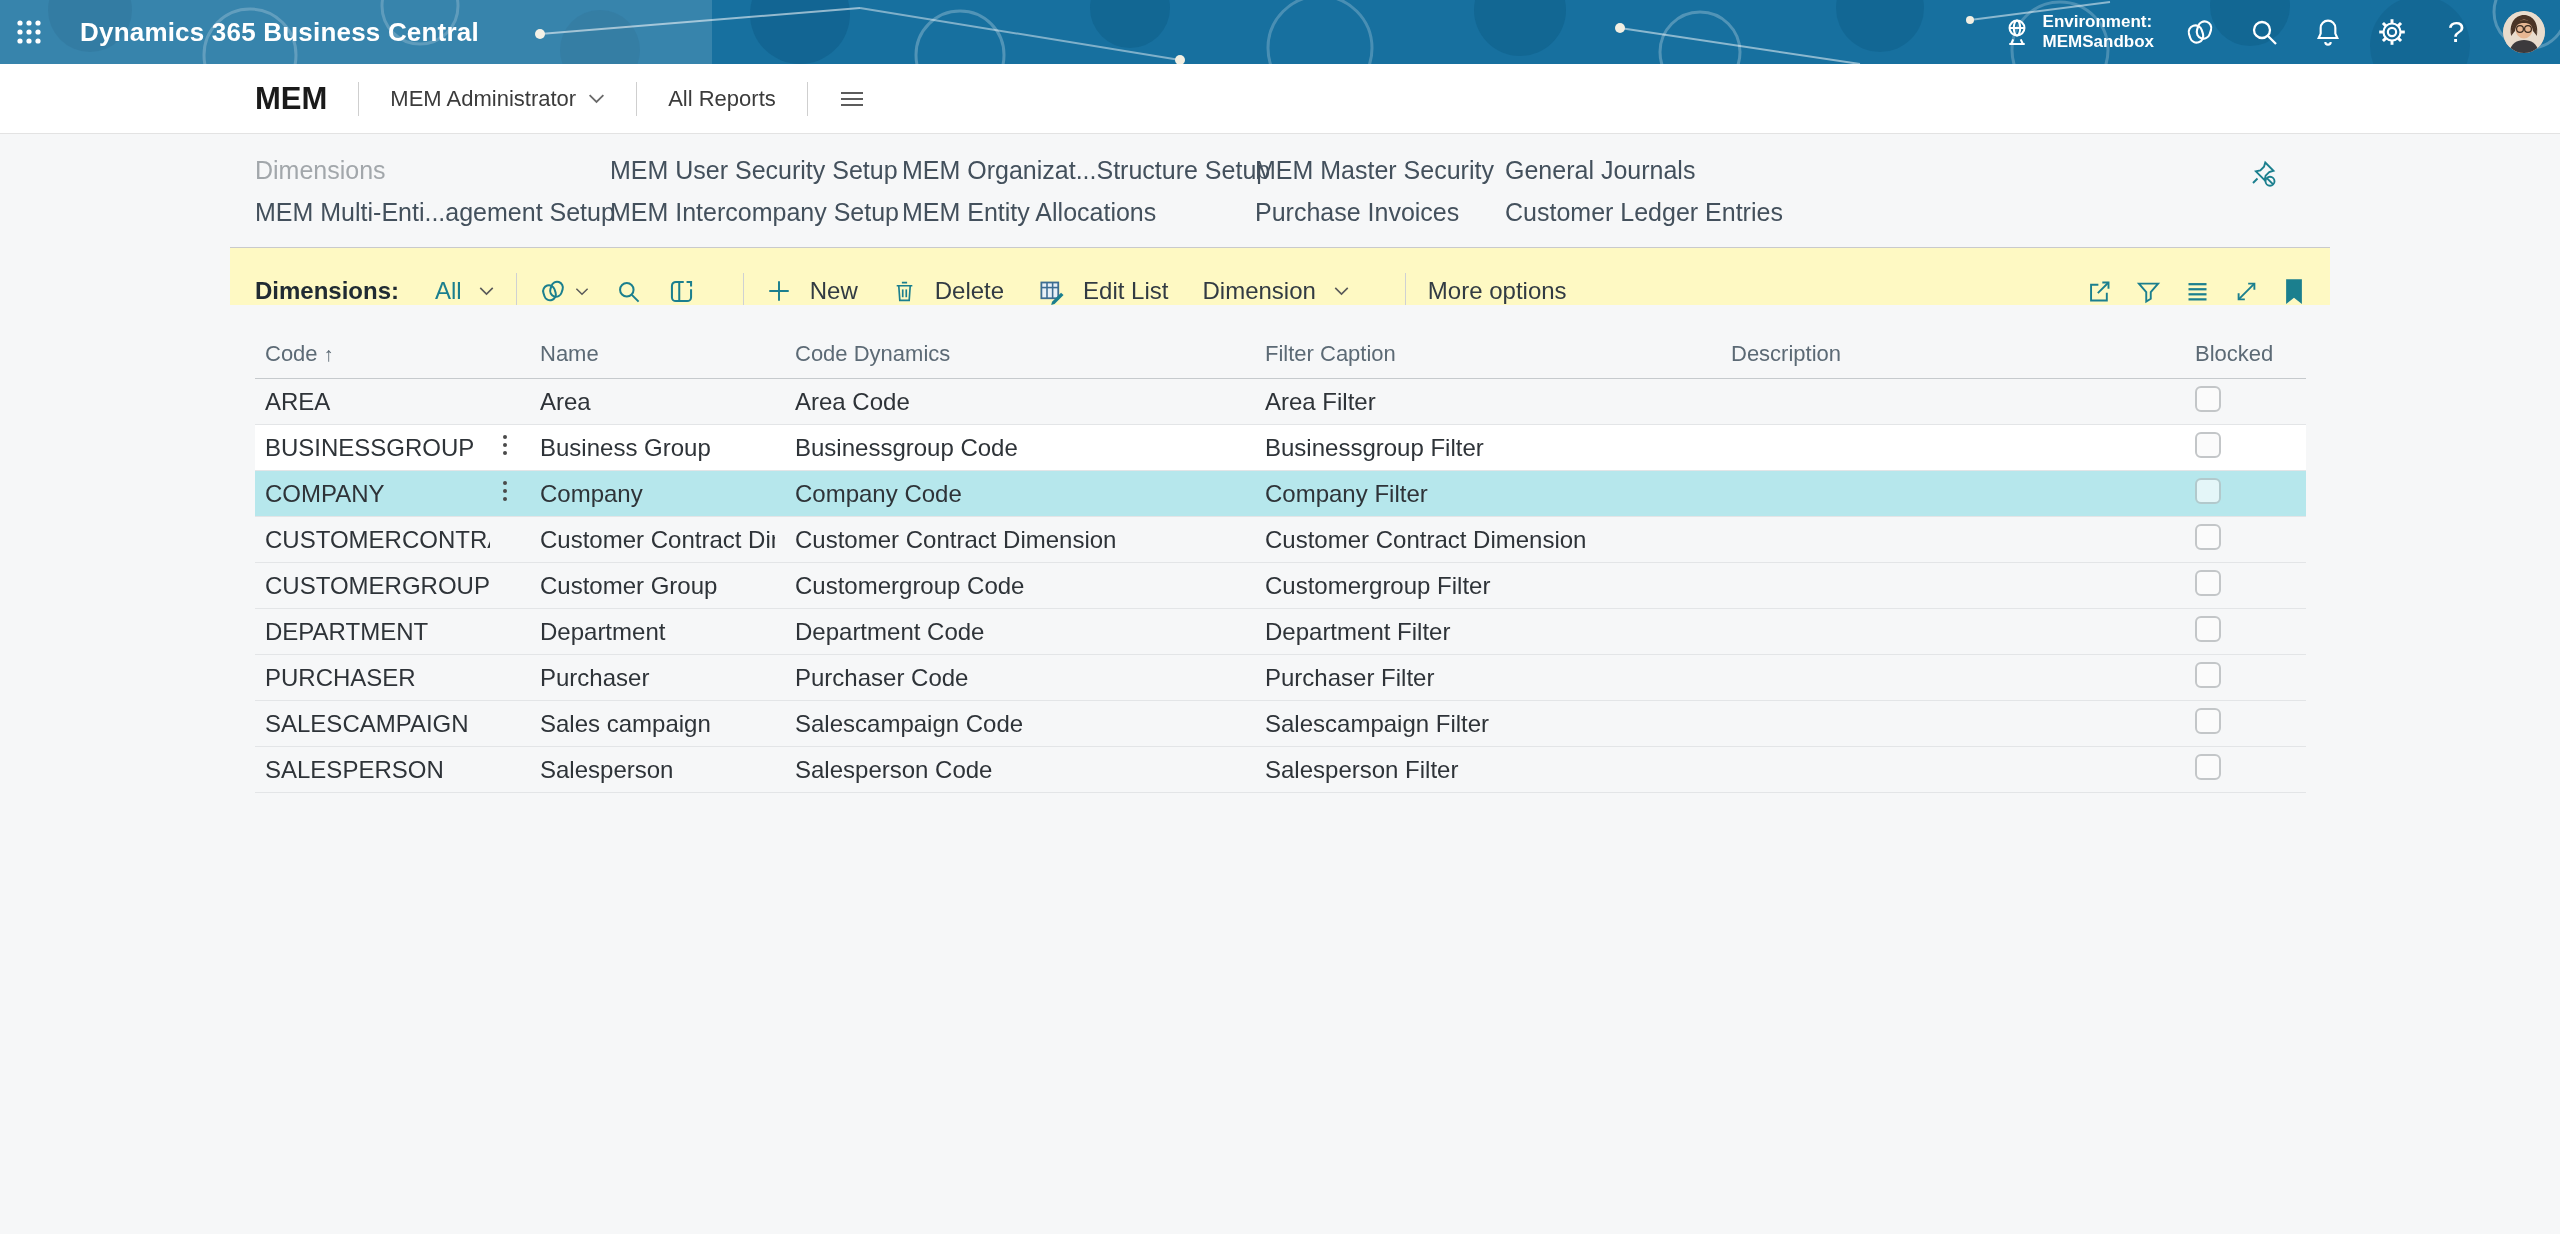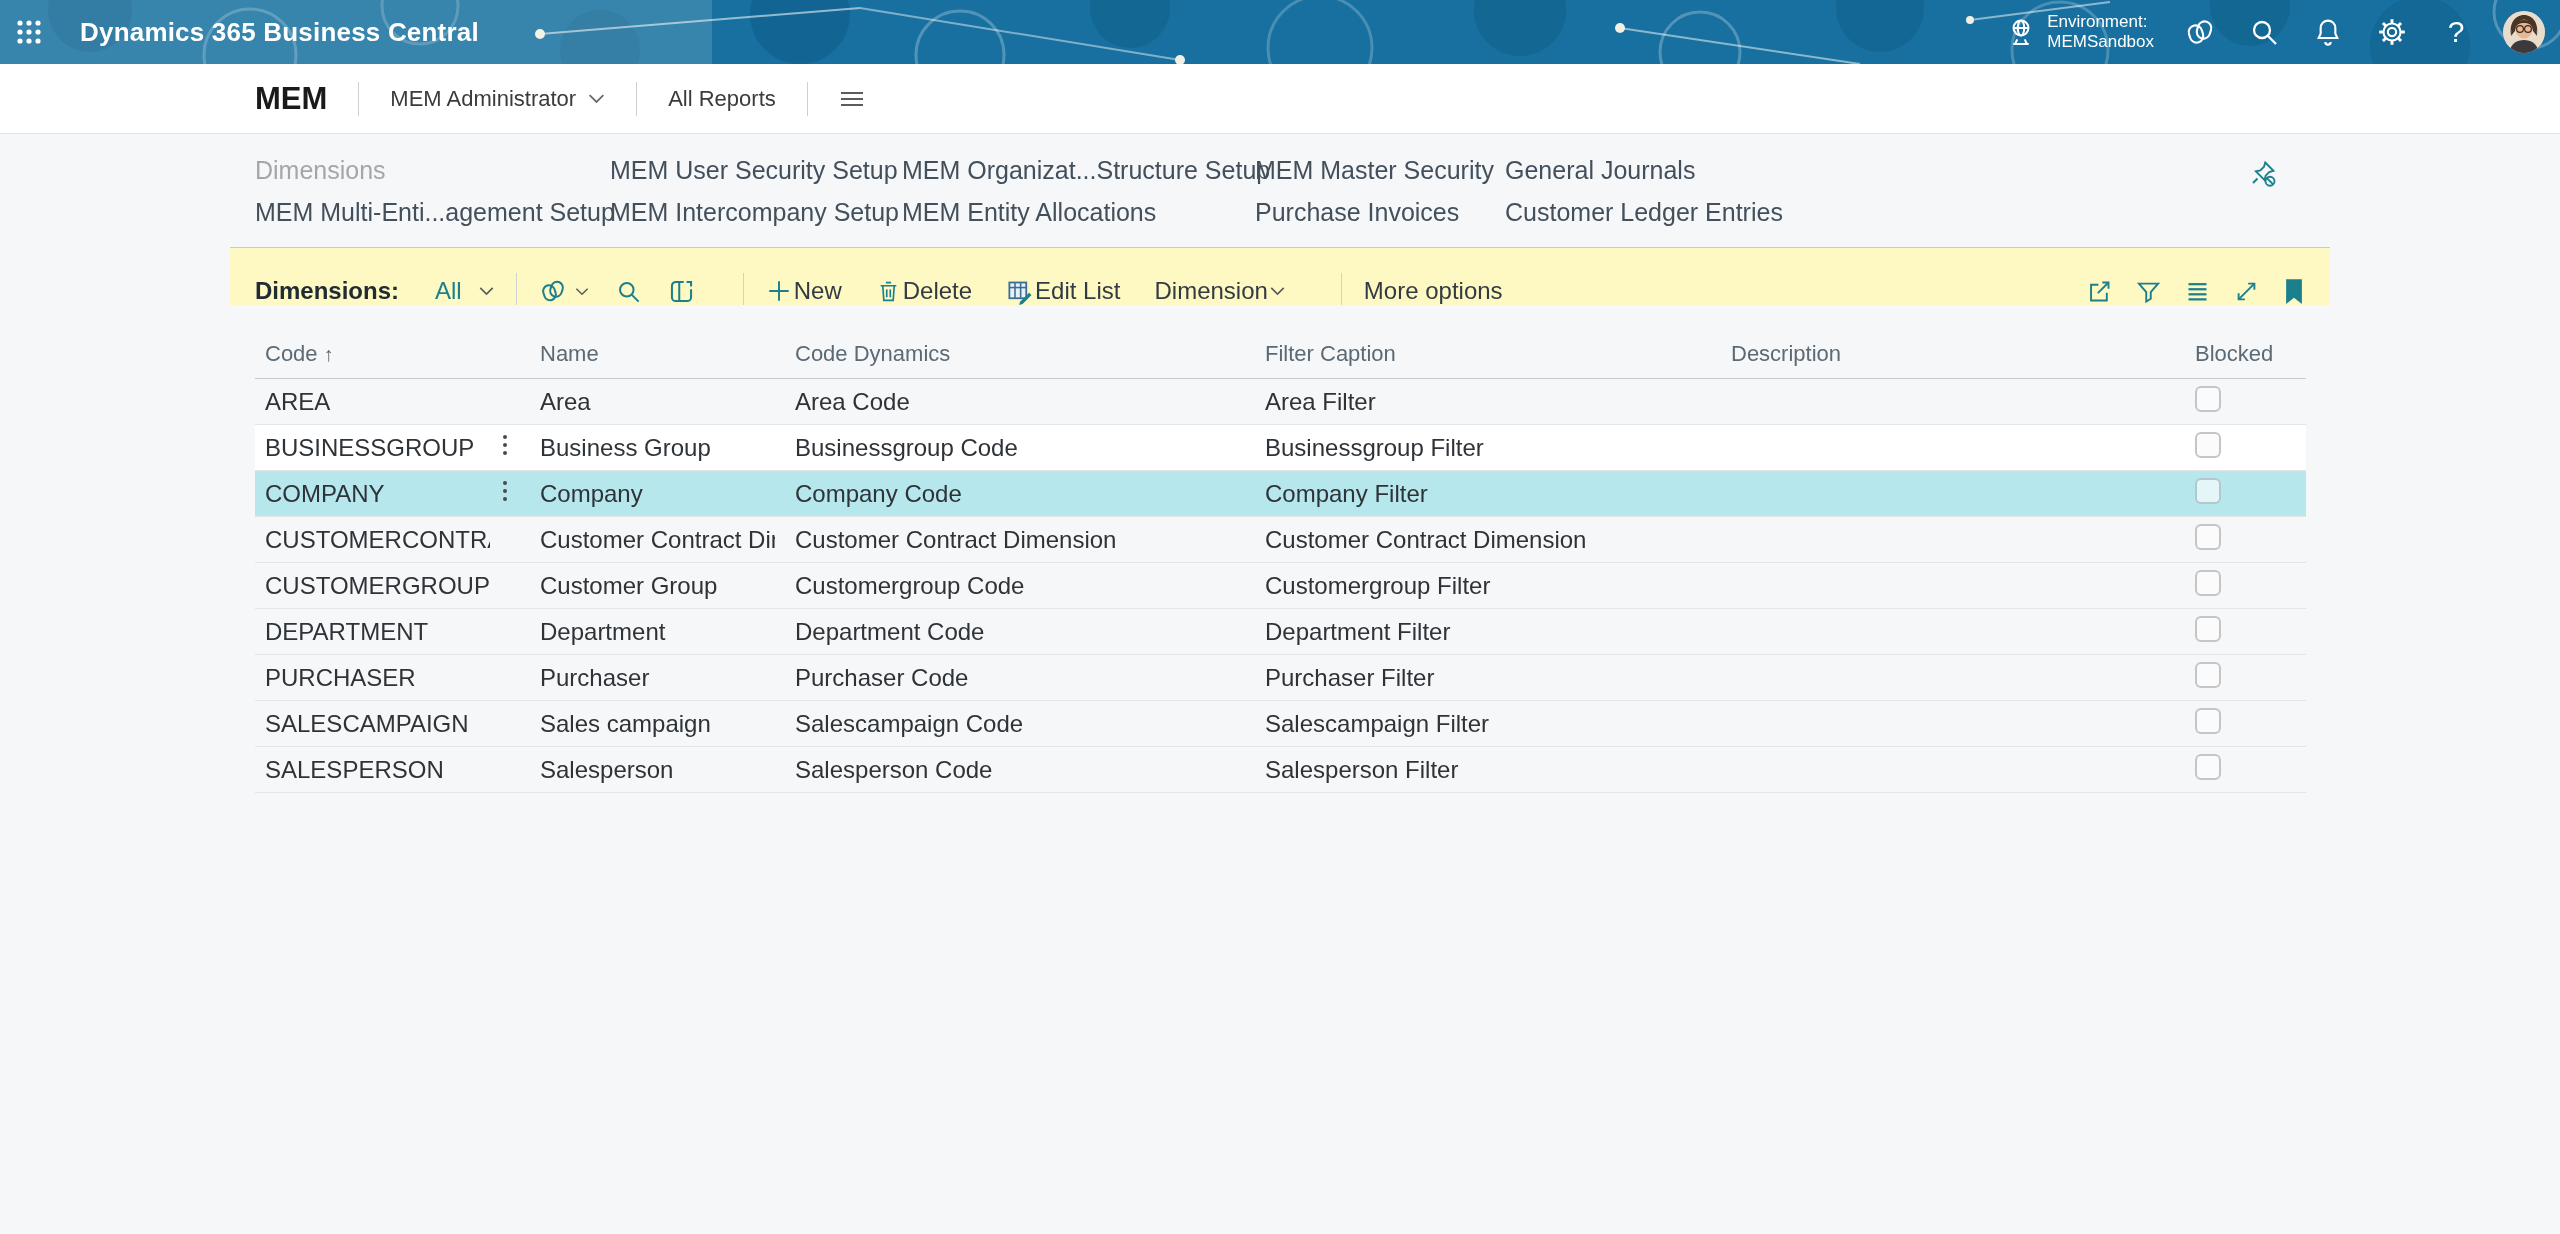--- a/index.html
+++ b/index.html
@@ -19,7 +19,7 @@
   .topbar-right { margin-left:auto; display:flex; align-items:center; height:100%; }
   .tb-item { height:100%; display:flex; align-items:center; justify-content:center; cursor:pointer; }
   .env { display:flex; align-items:center; gap:10px; padding:0 14px; }
-  .env-text { font-size:17px; line-height:20px; font-weight:400; }
+  .env-text { font-size:17px; line-height:20px; font-weight:700; }
   .tb-icon { width:64px; }
   .help-q { font-size:30px; font-weight:400; }
   .avatar-wrap { width:72px; }

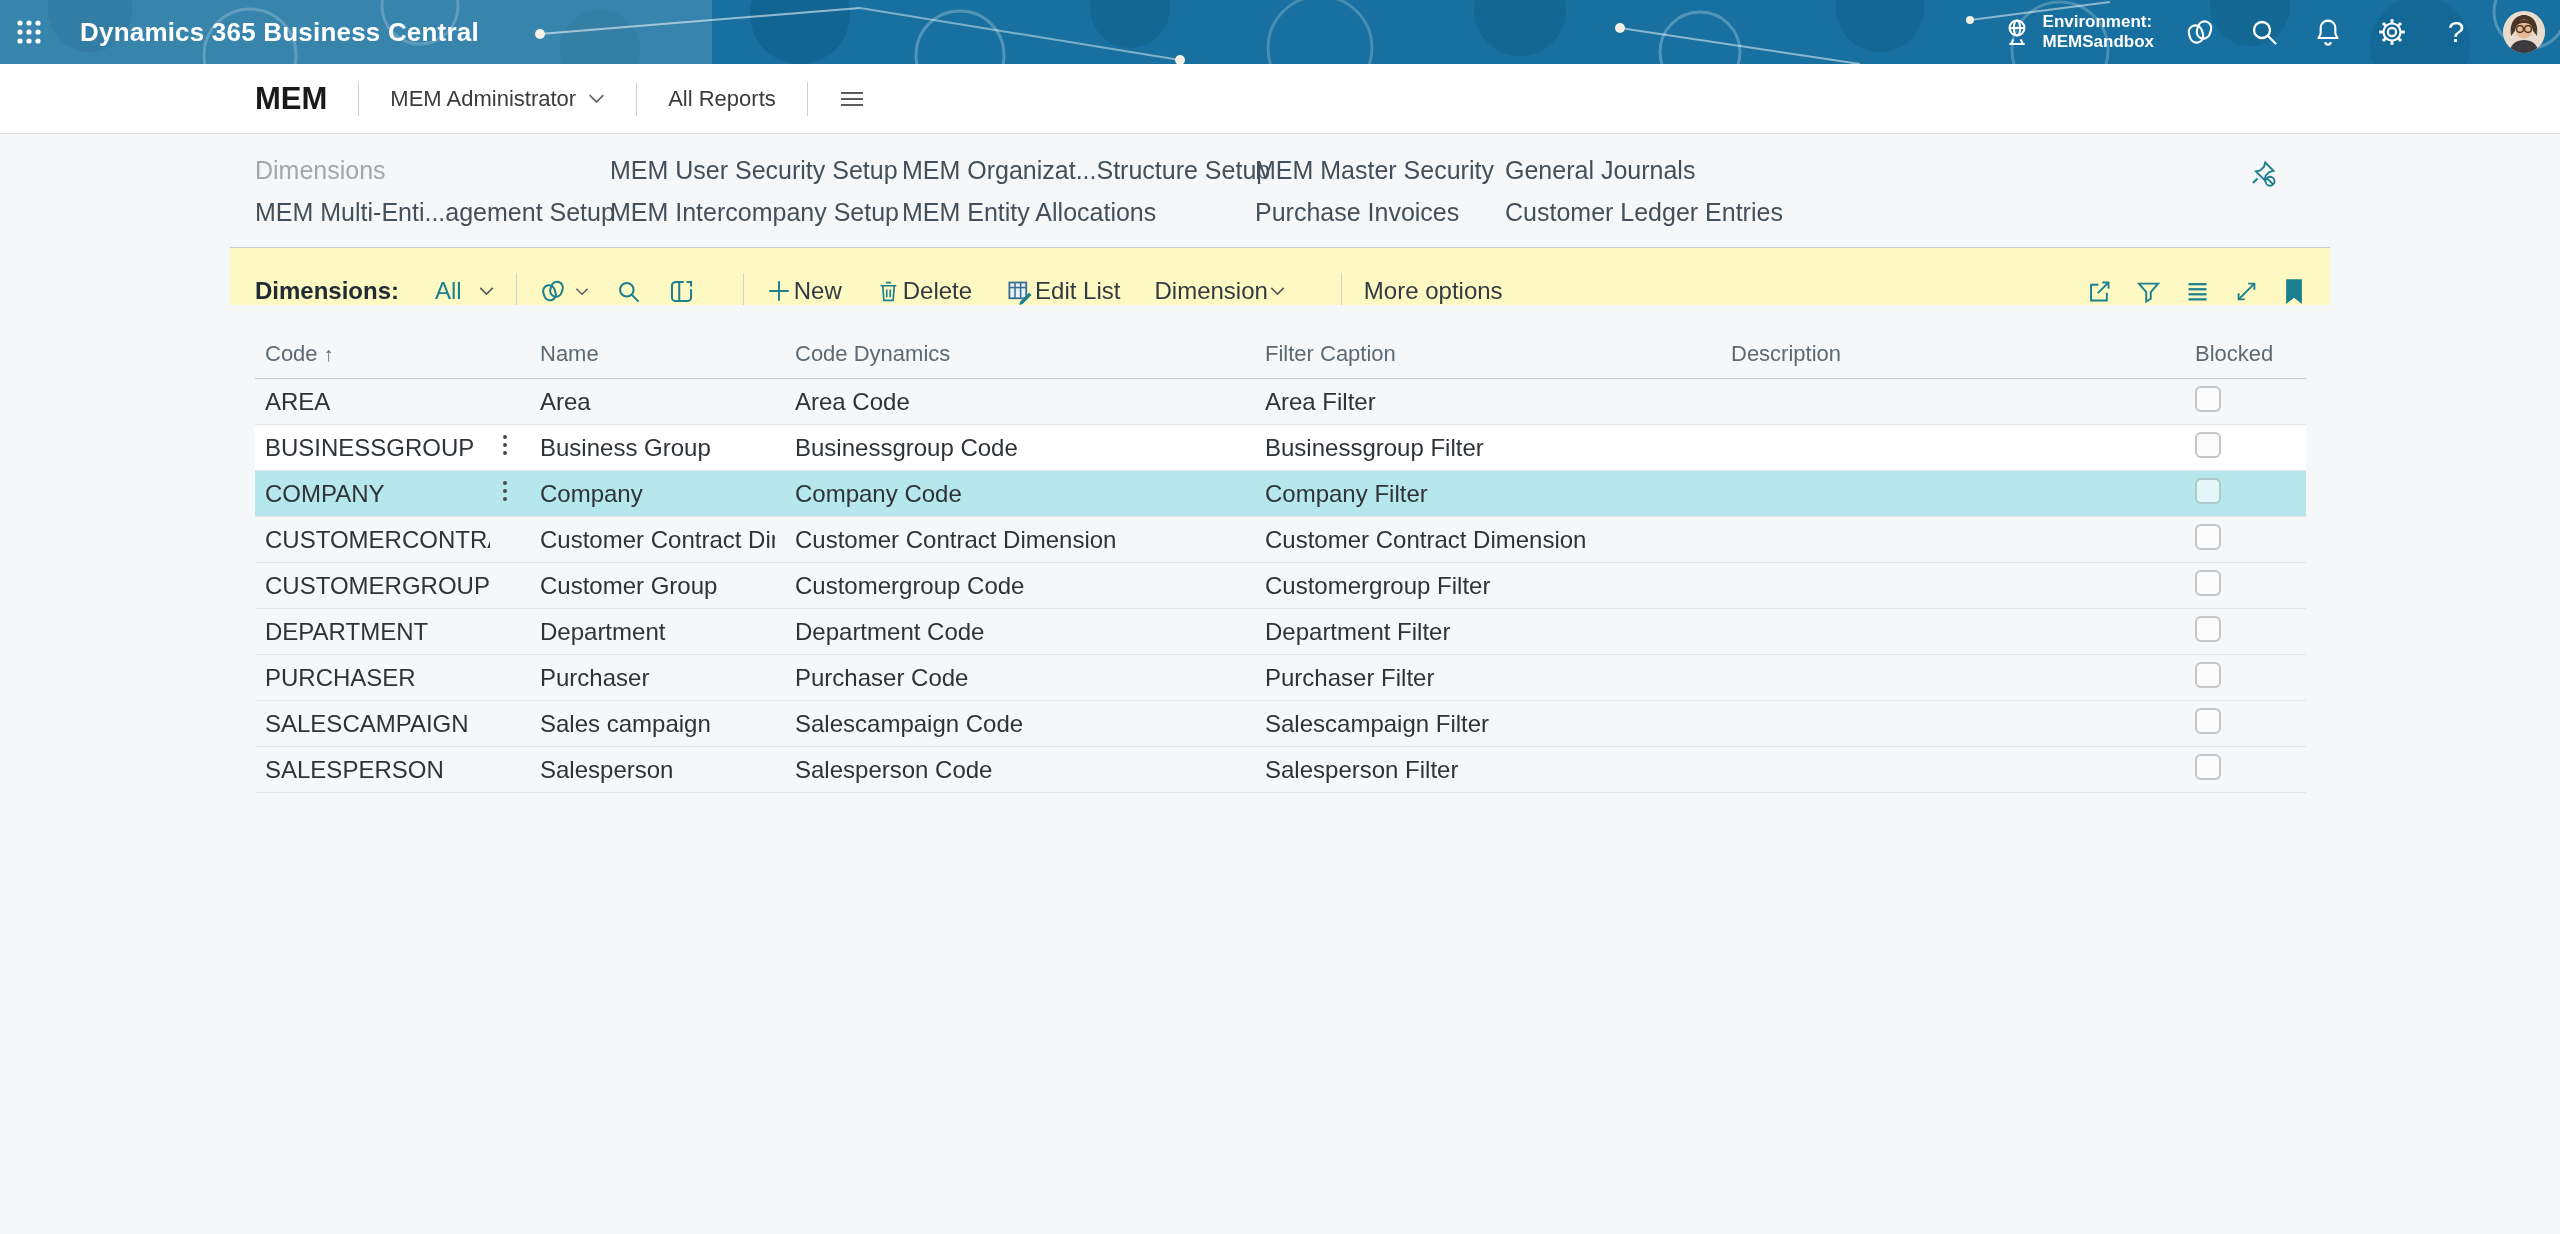--- a/index.html
+++ b/index.html
@@ -50,7 +50,7 @@
   .tbar-caption { font-weight:700; color:#202b33; margin-right:36px; }
   .tbar-filter { color:#1b7f8e; display:flex; align-items:center; gap:17px; cursor:pointer; font-weight:400; }
   .tbar-sep { width:1px; height:32px; background:#cfd1d3; margin:0 22px; }
-  .tbar-btn { display:flex; align-items:center; gap:2px; cursor:pointer; margin-right:34px; white-space:nowrap; }
+  .tbar-btn { display:flex; align-items:center; gap:18px; cursor:pointer; margin-right:34px; white-space:nowrap; }
   .tbar-btn:last-child { margin-right:0; }
   .tbar-iconbtn { cursor:pointer; display:flex; align-items:center; margin-right:26px; }
   .tbar-right { margin-left:auto; display:flex; align-items:center; gap:22px; padding-right:24px; }

